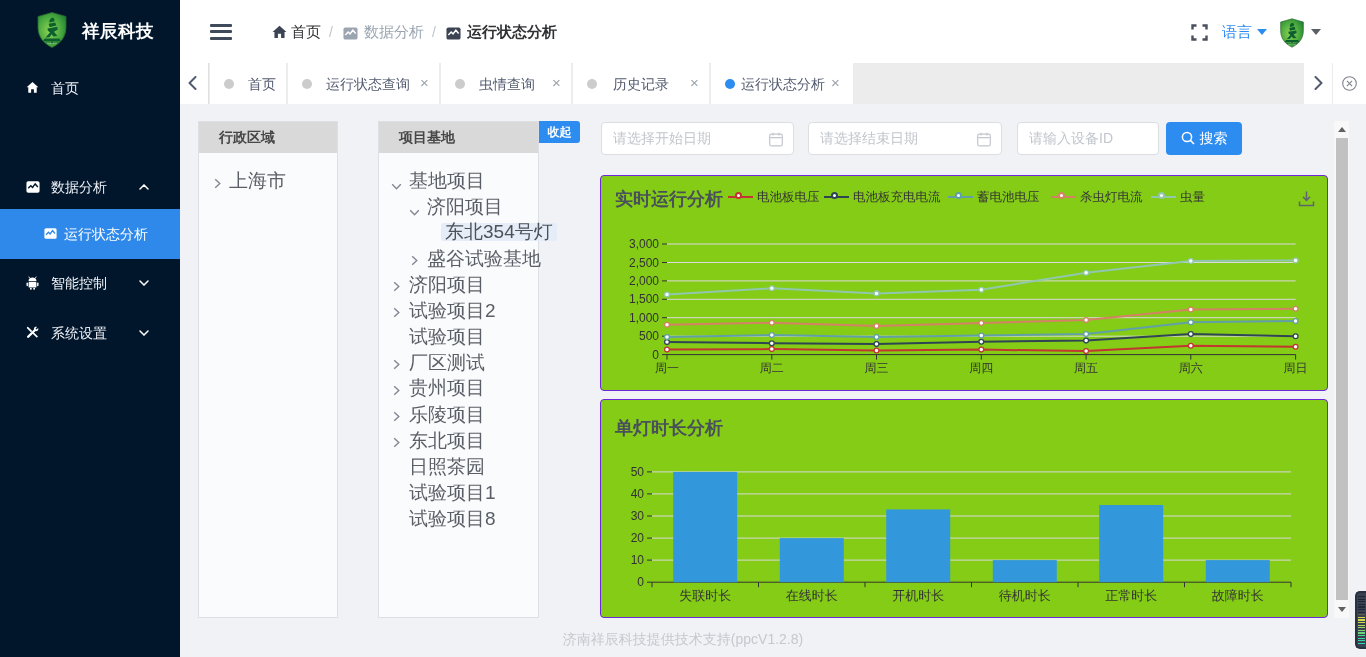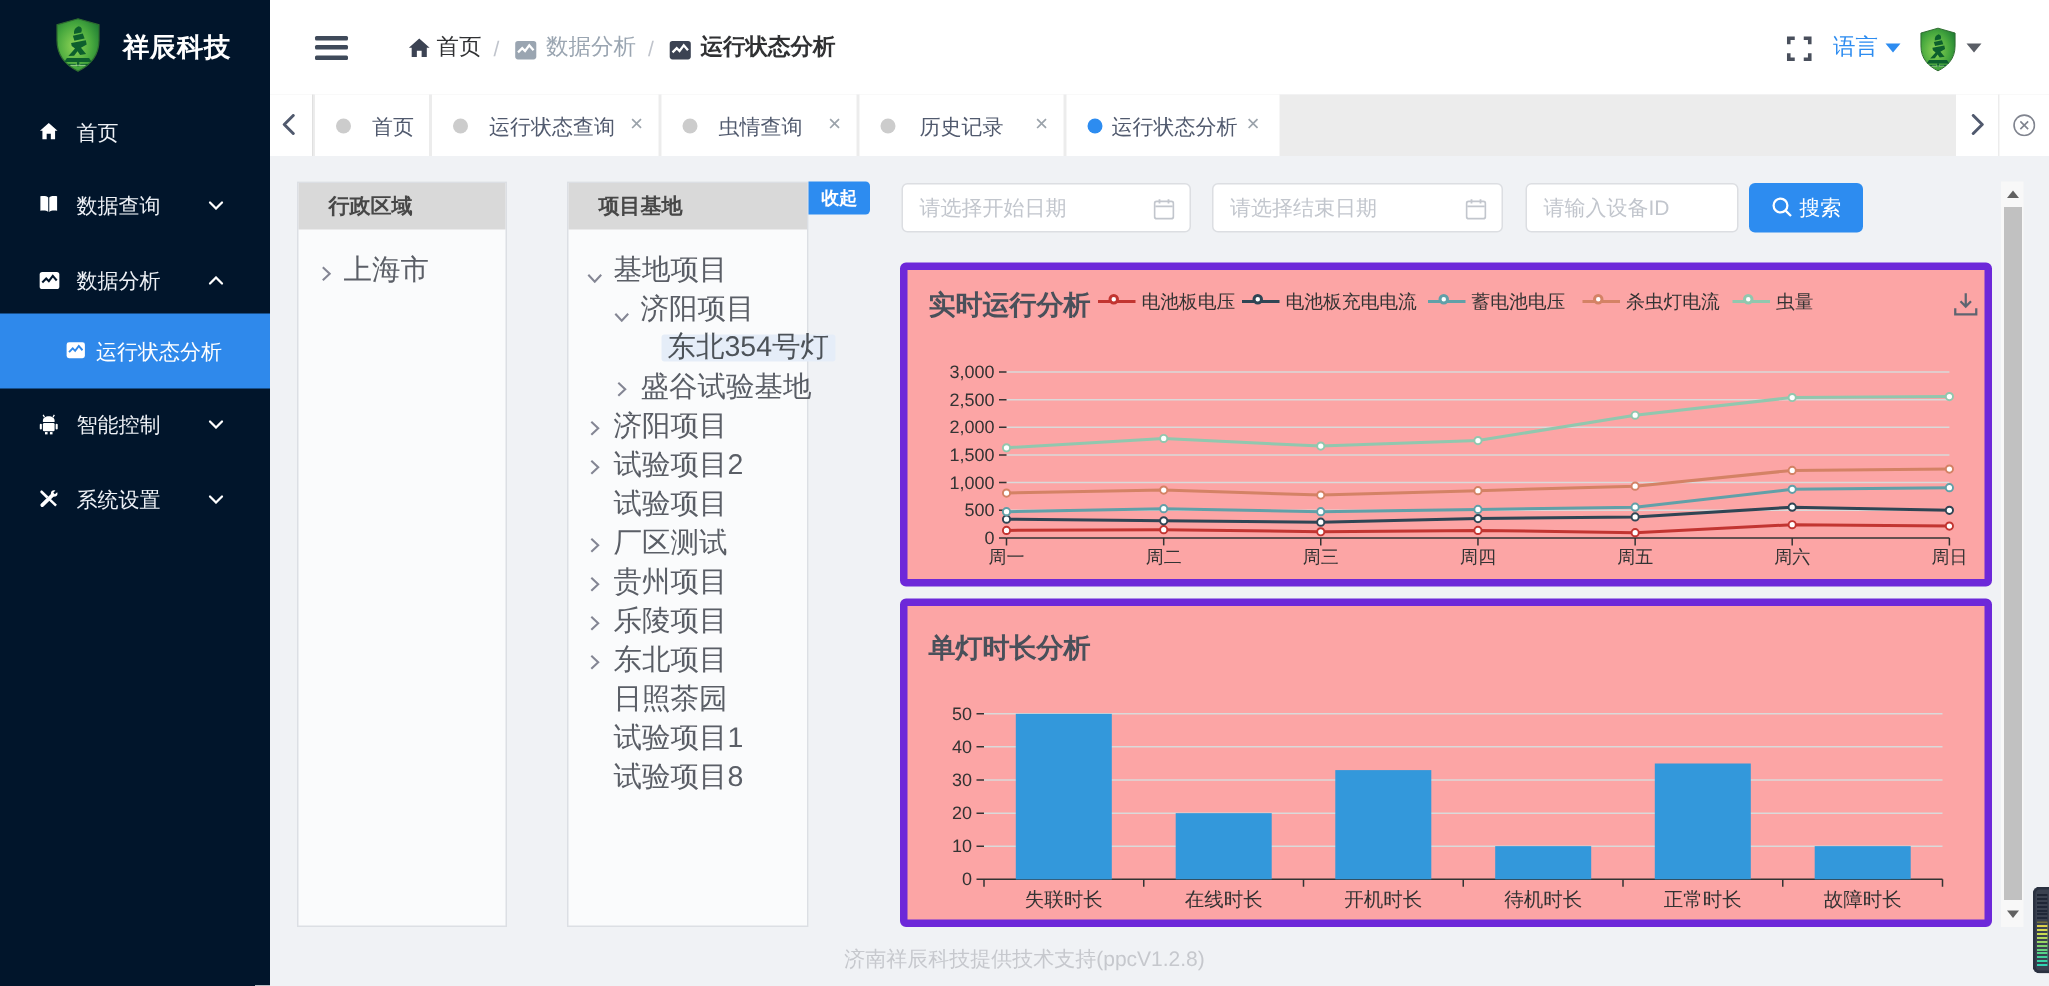--- a/index.html
+++ b/index.html
@@ -95,16 +95,6 @@
           <path d="M8 1.2 L15.2 7.6 L13.2 7.6 L13.2 14.5 L9.7 14.5 L9.7 10 L6.3 10 L6.3 14.5 L2.8 14.5 L2.8 7.6 L0.8 7.6 Z" fill="#fff"></path>
         </svg></span>
       <span class="tx">首页</span>
-    </div>
-  <div class="mi" style="top:112px;">
-      <span class="ic"><svg width="13" height="12" viewBox="0 0 15 14">
-          <path d="M7.1 1.9 C5.9 0.8 3.9 0.5 1.0 0.9 L1.0 12.3 C3.9 11.9 5.9 12.2 7.1 13.3 Z" fill="#fff"></path>
-          <path d="M7.9 1.9 C9.1 0.8 11.1 0.5 14.0 0.9 L14.0 12.3 C11.1 11.9 9.1 12.2 7.9 13.3 Z" fill="#fff"></path>
-        </svg></span>
-      <span class="tx">数据查询</span>
-      <span class="ar"><svg width="10" height="6" viewBox="0 0 10 6">
-          <path d="M1 1 L5 5 L9 1" stroke="#fff" stroke-width="1.5" fill="none" stroke-linecap="round"></path>
-        </svg></span>
     </div>
   <div class="mi" style="top:162px;">
       <span class="ic"><svg width="14" height="14" viewBox="0 0 16 16">

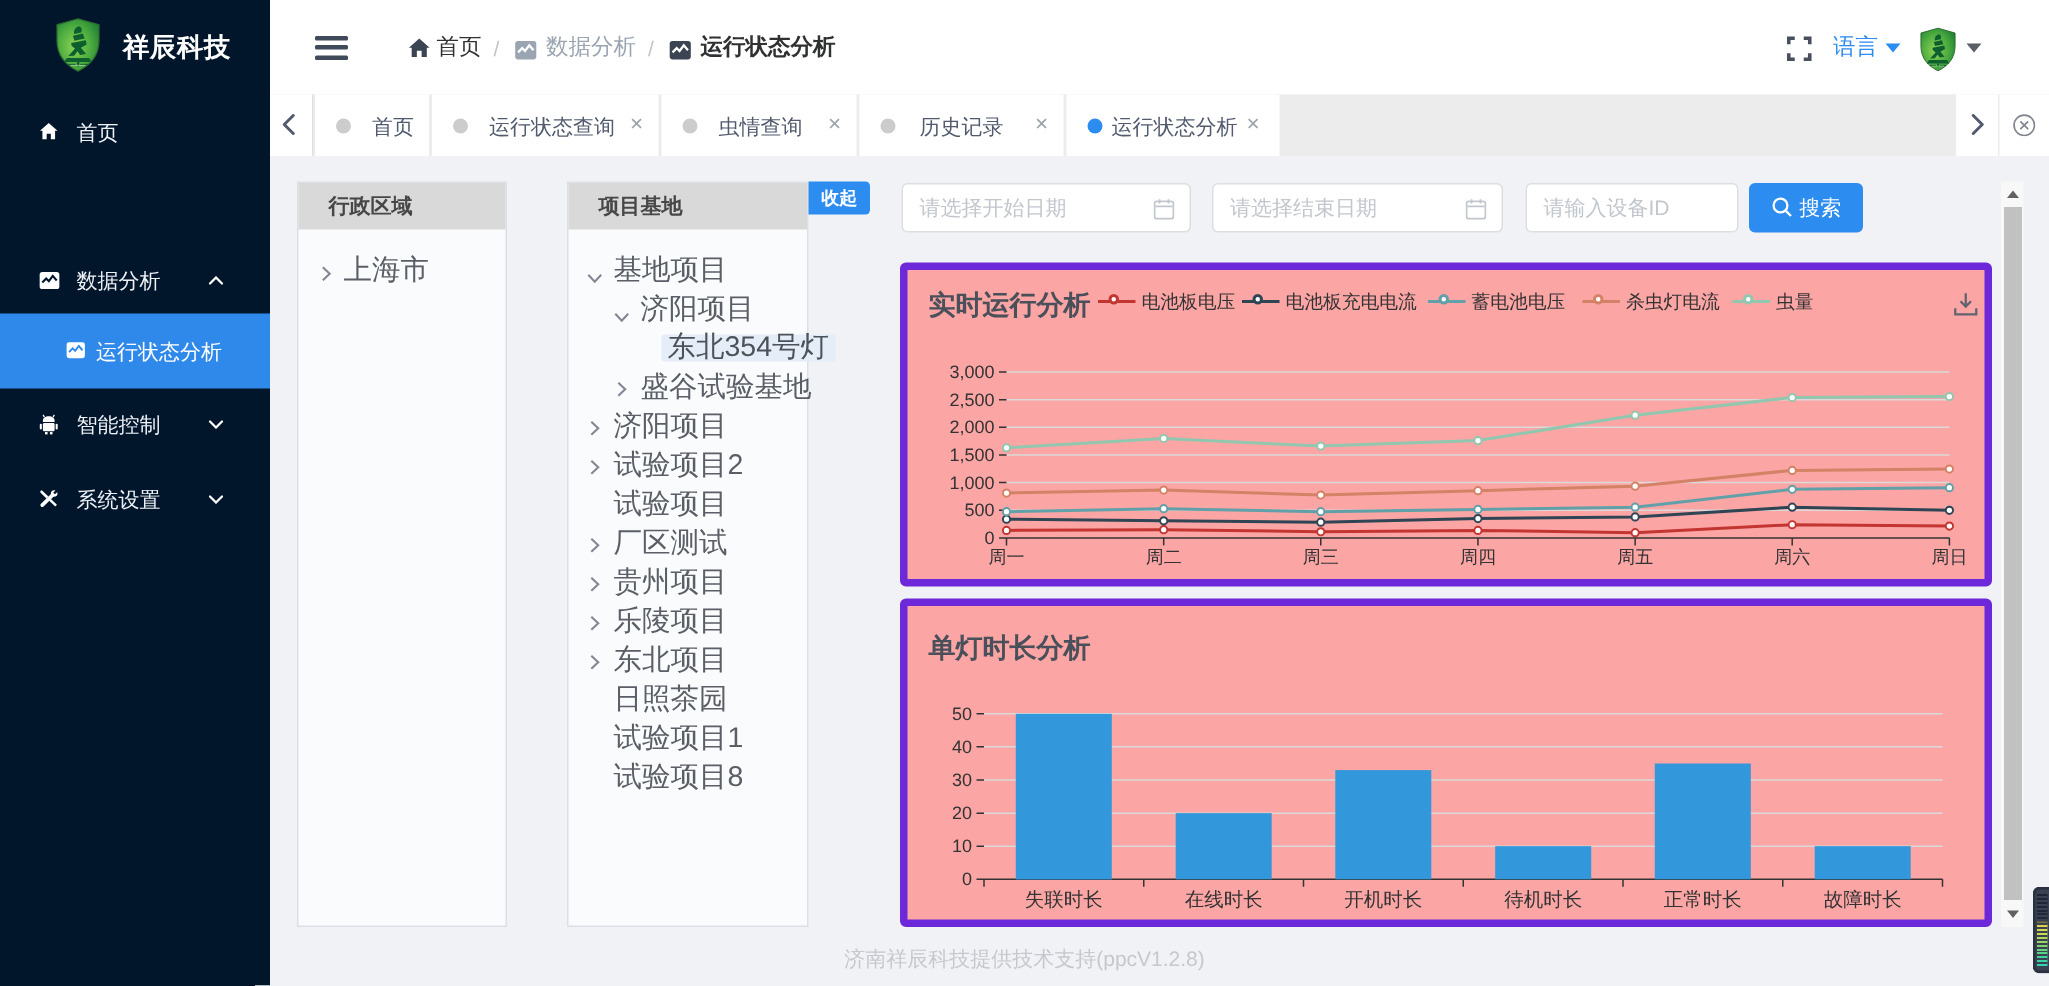--- a/index.html
+++ b/index.html
@@ -45,7 +45,7 @@
 .inp{position:absolute;top:18px;height:33px;background:#fff;border:1px solid #dcdee2;border-radius:4px;font-size:14px;color:#c2c6cd;line-height:31px;padding-left:11px;}
 .inp svg{position:absolute;right:10px;top:9px;}
 #searchbtn{position:absolute;left:986px;top:18px;width:76px;height:33px;background:#2d8cf0;border-radius:4px;color:#fff;font-size:14px;text-align:center;line-height:33px;}
-.card{position:absolute;left:420px;width:728px;background:#fca5a5;border:5px solid #6d28d9;border-radius:4px;}
+.card{position:absolute;left:420px;width:728px;background:#84cc16;border:1px solid #6d28d9;border-radius:4px;}
 #card1{top:71px;height:216px;}
 #card2{top:295px;height:219px;}
 .ctitle{position:absolute;left:14px;font-size:18px;font-weight:bold;color:#49505a;}

